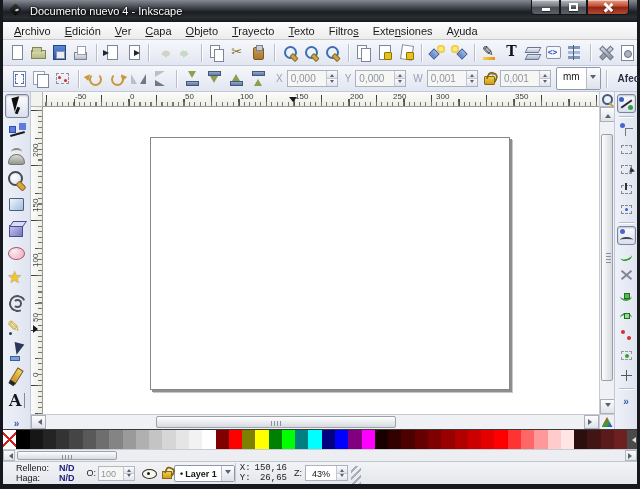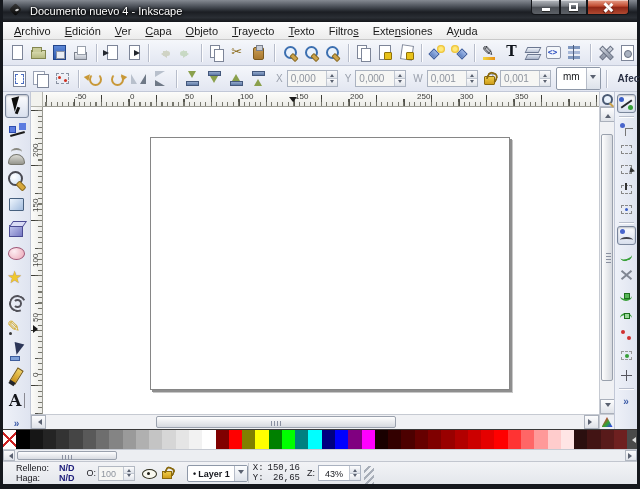--- a/index.html
+++ b/index.html
@@ -561,7 +561,7 @@
             <span class="rlabel" style="left: 195px;">100</span>
             <span class="rlabel" style="left: 250px;">150</span>
             <span class="rlabel" style="left: 305px;">200</span>
-            <span class="rlabel" style="left: 372px;">250</span>
+            <span class="rlabel" style="left: 348px;">250</span>
             <span class="rlabel" style="left: 415px;">300</span>
             <span class="rlabel" style="left: 470px;">350</span>
             <span class="hmarker" style="left: 250px;"></span>

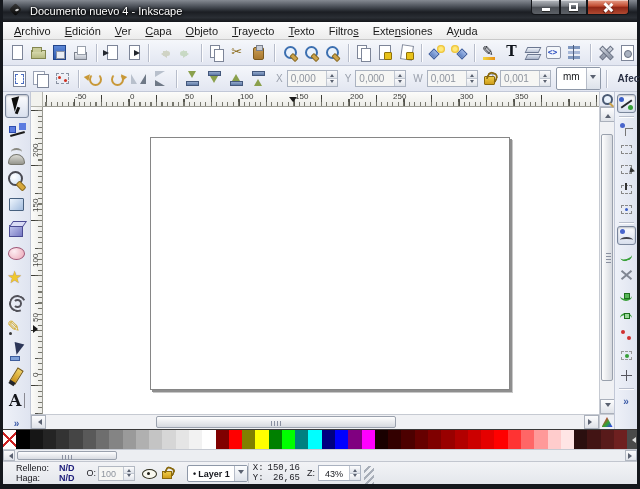--- a/index.html
+++ b/index.html
@@ -562,7 +562,7 @@
             <span class="rlabel" style="left: 250px;">150</span>
             <span class="rlabel" style="left: 305px;">200</span>
             <span class="rlabel" style="left: 348px;">250</span>
-            <span class="rlabel" style="left: 415px;">300</span>
+            <span class="rlabel" style="left: 391px;">300</span>
             <span class="rlabel" style="left: 470px;">350</span>
             <span class="hmarker" style="left: 250px;"></span>
           </div>

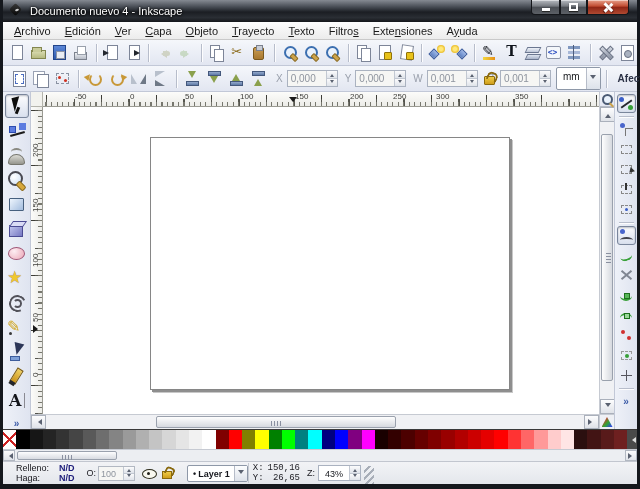--- a/index.html
+++ b/index.html
@@ -273,7 +273,7 @@
   .slock { position:relative; width:13px; height:15px; margin-left:3px; }
   .slock::before { content:""; position:absolute; left:2px; bottom:2px; width:8px; height:6px; background:linear-gradient(#f0cc48,#cf9e1c); border:1px solid #8a6a10; }
   .slock::after { content:""; position:absolute; left:5px; top:1px; width:6px; height:6px; border:2px solid #8a6a10; border-bottom:none; border-radius:4px 4px 0 0; transform:rotate(24deg); }
-  .layer-combo { display:flex; height:17px; border:1px solid #8e98a8; background:#fff; margin-left:14px; border-radius:2px; }
+  .layer-combo { display:flex; height:17px; border:1px solid #8e98a8; background:#fff; margin-left:1px; border-radius:2px; }
   .layer-combo .lval { font-size:9px; font-weight:bold; color:#14161c; padding:3px 4px 0 5px; white-space:nowrap; }
   .layer-combo .lval::before { content:"•"; margin-right:2px; color:#14161c; }
   .layer-combo .lbtn { width:13px; background:linear-gradient(#fcfdfe,#dde2ea); border-left:1px solid #b6bcc8; display:flex; align-items:center; justify-content:center; }

